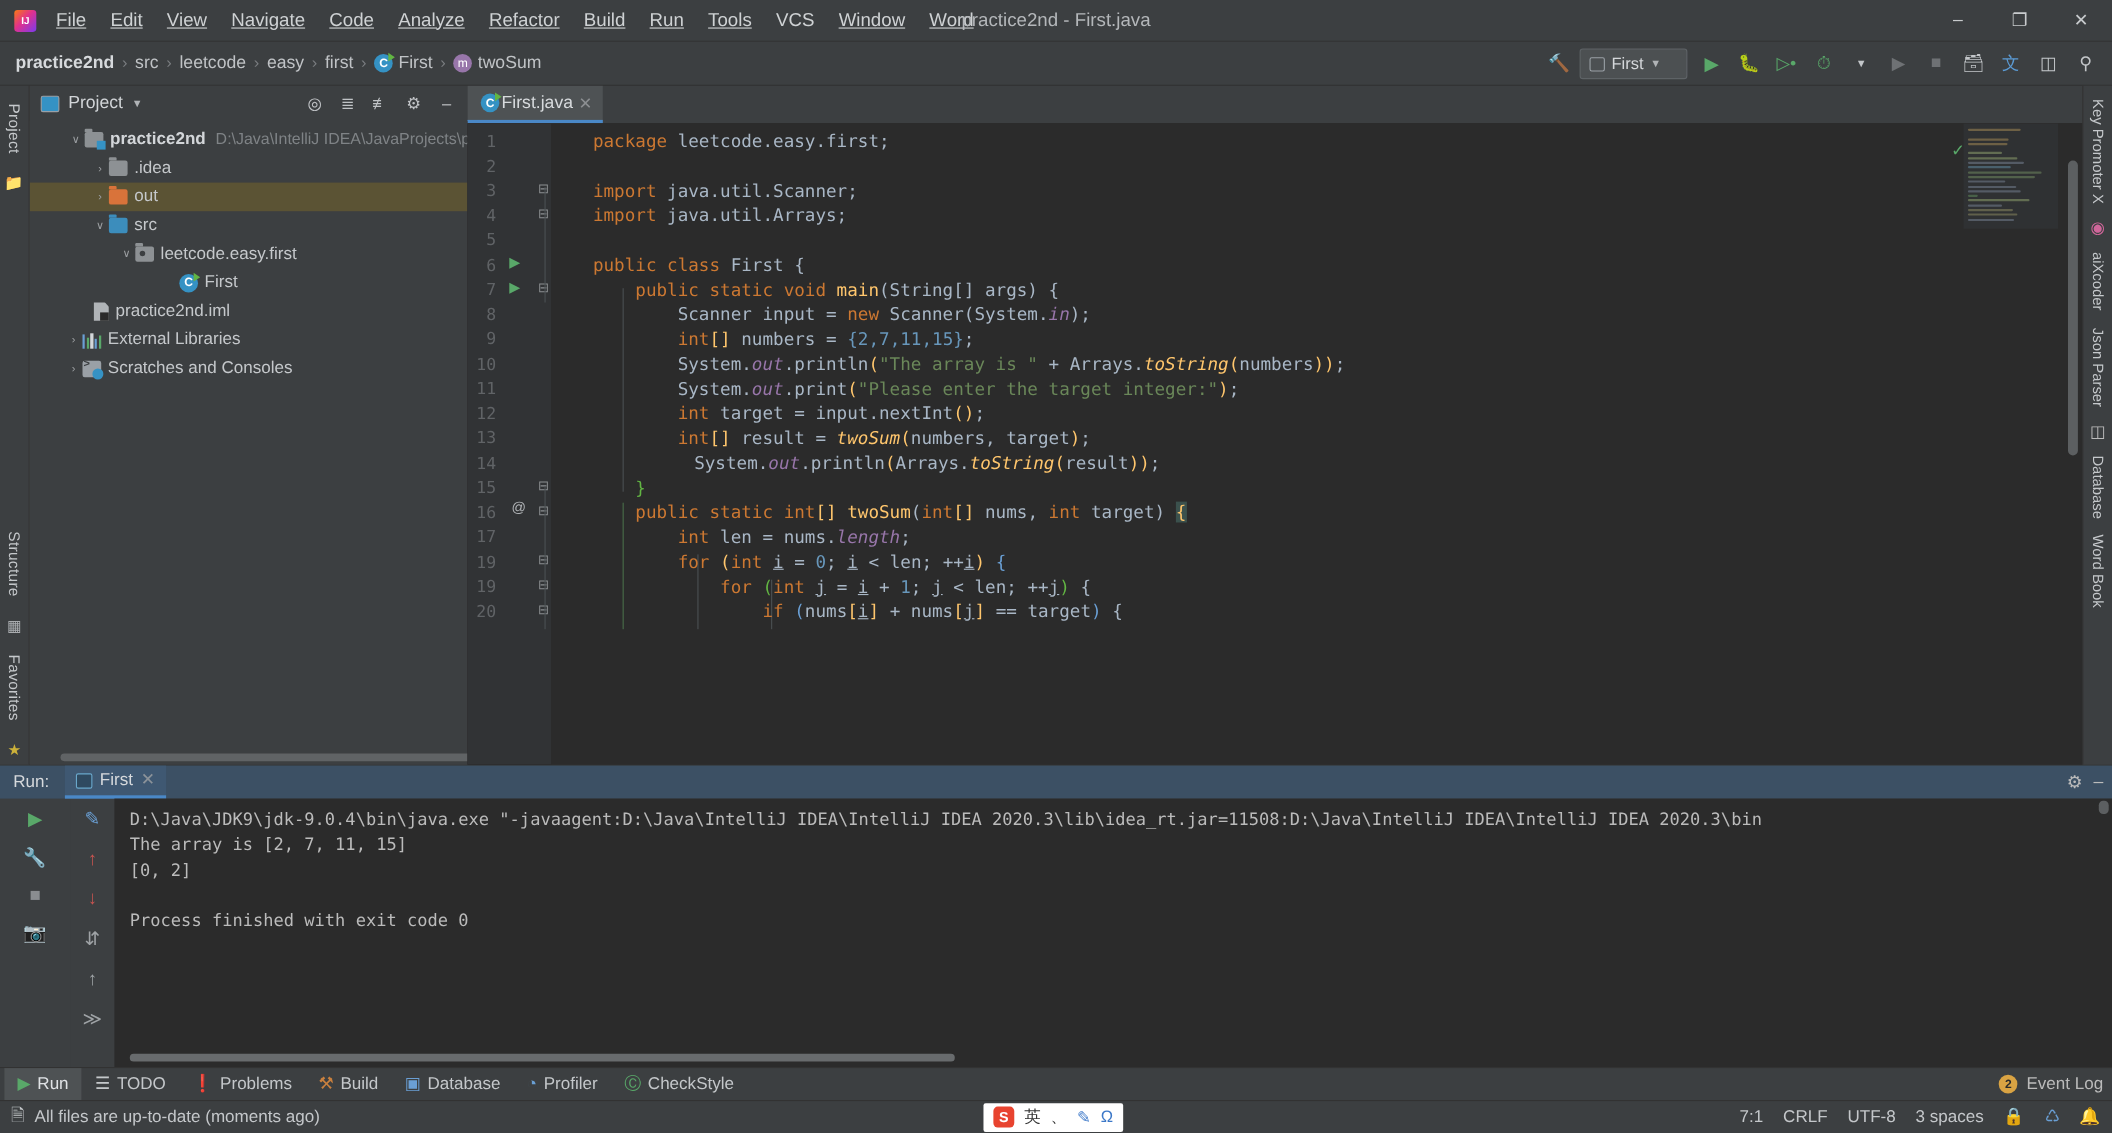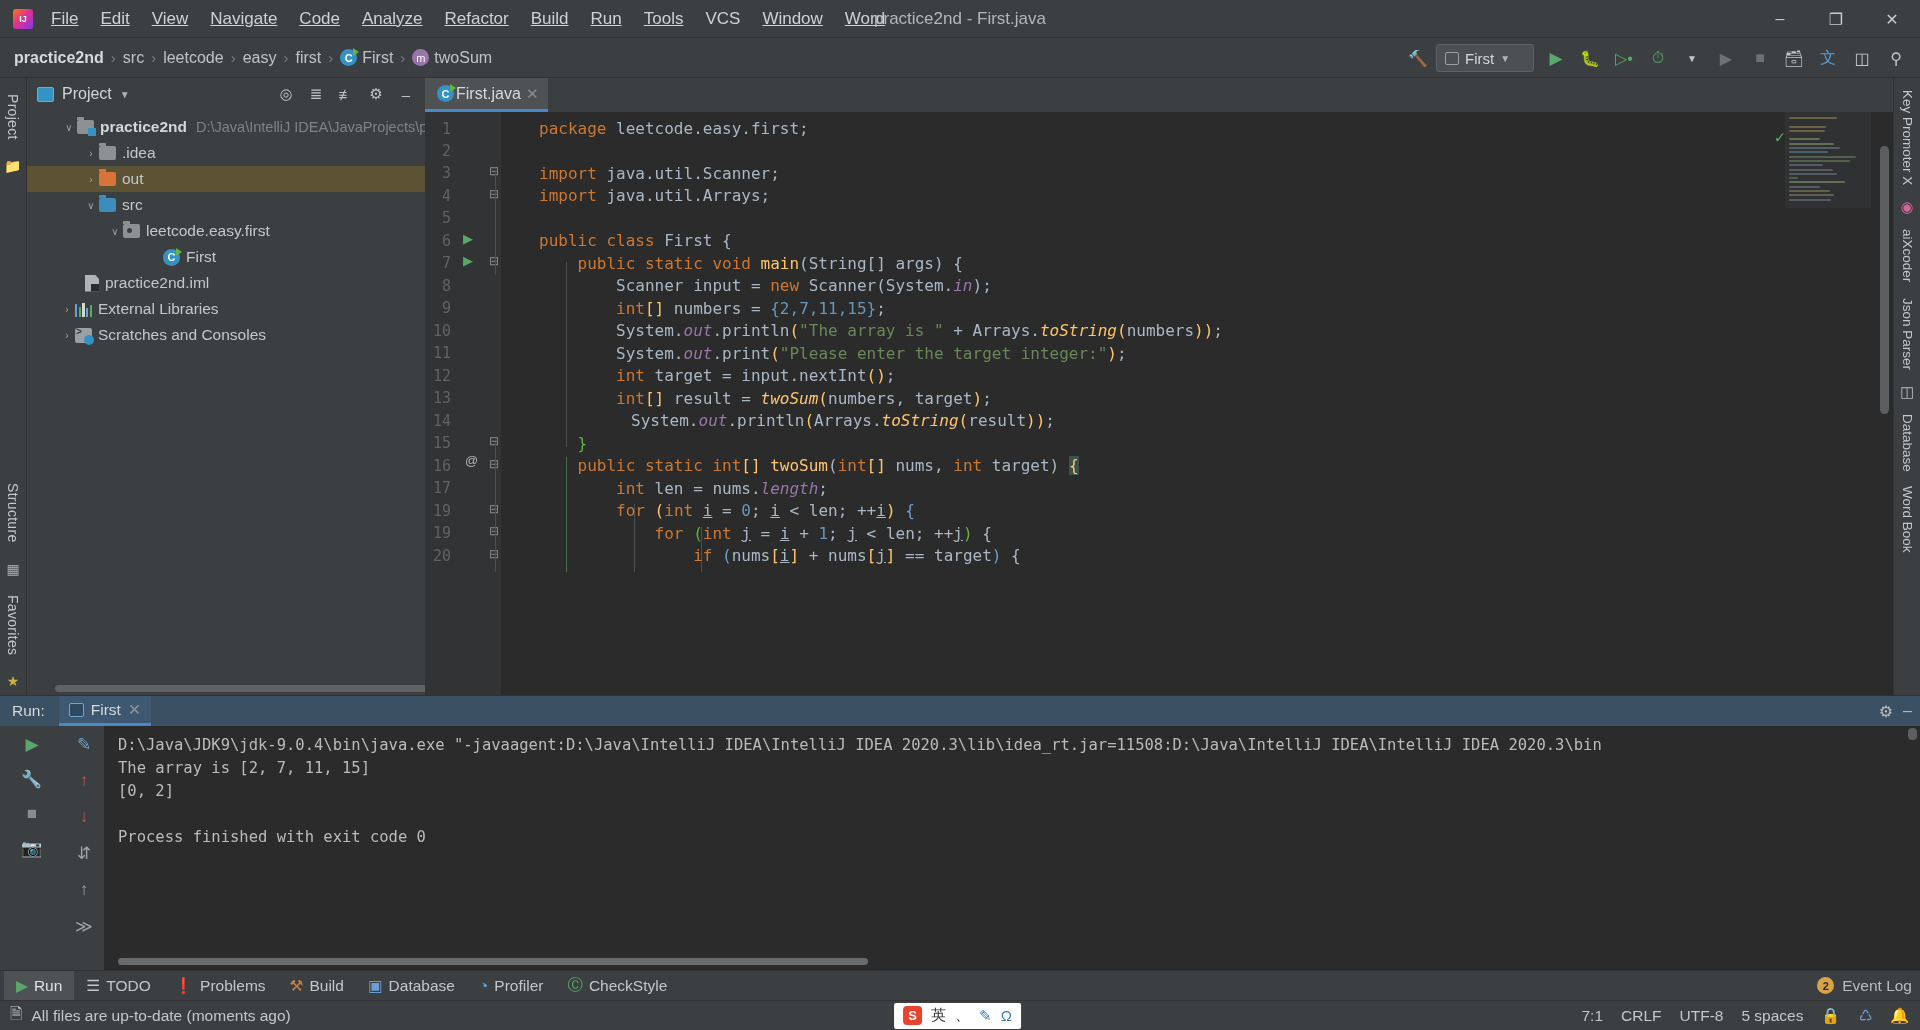--- a/index.html
+++ b/index.html
@@ -575,7 +575,7 @@
       <span>7:1</span>
       <span>CRLF</span>
       <span>UTF-8</span>
-      <span>5 spaces</span>
+      <span>3 spaces</span>
       <span>🔒</span>
       <span style="color:#6a9fd4;">♺</span>
       <span>🔔</span>

